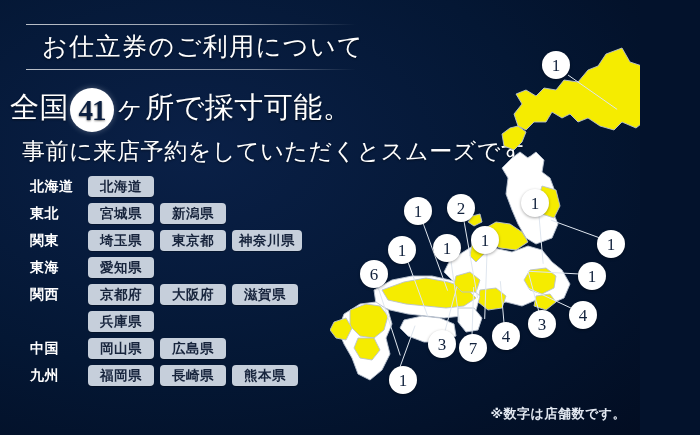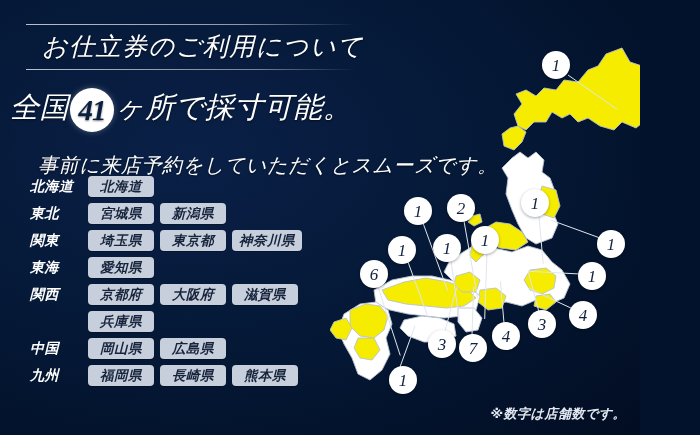--- a/index.html
+++ b/index.html
@@ -16,7 +16,6 @@
     background: radial-gradient(ellipse at 30% 35%, #0a2047 0%, #041734 55%, #020d22 100%);
     font-family: "Liberation Serif", "DejaVu Serif", serif;
     color: #ffffff;
-    font-style: italic;
     -webkit-font-smoothing: antialiased;
   }
 

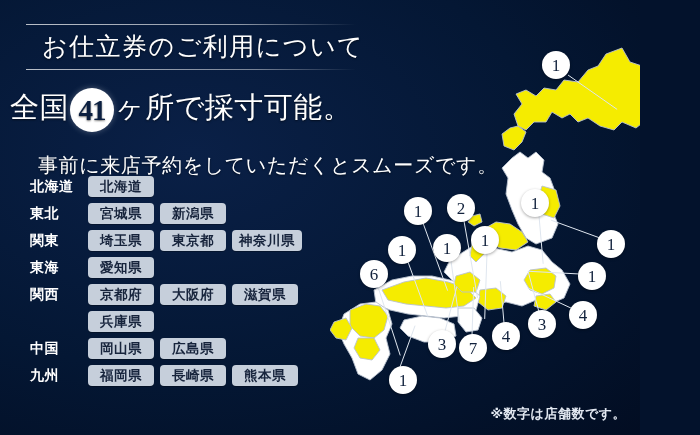--- a/index.html
+++ b/index.html
@@ -78,13 +78,12 @@
 
   #subline {
     position: absolute;
-    left: 38px;
+    left: 22px;
     top: 136px;
-    font-size: 20px;
+    font-size: 23px;
     letter-spacing: 0.6px;
     white-space: nowrap;
     text-shadow: 0 1px 2px rgba(0,0,0,.5);
-    margin-top: 16px;
   }
 
   

